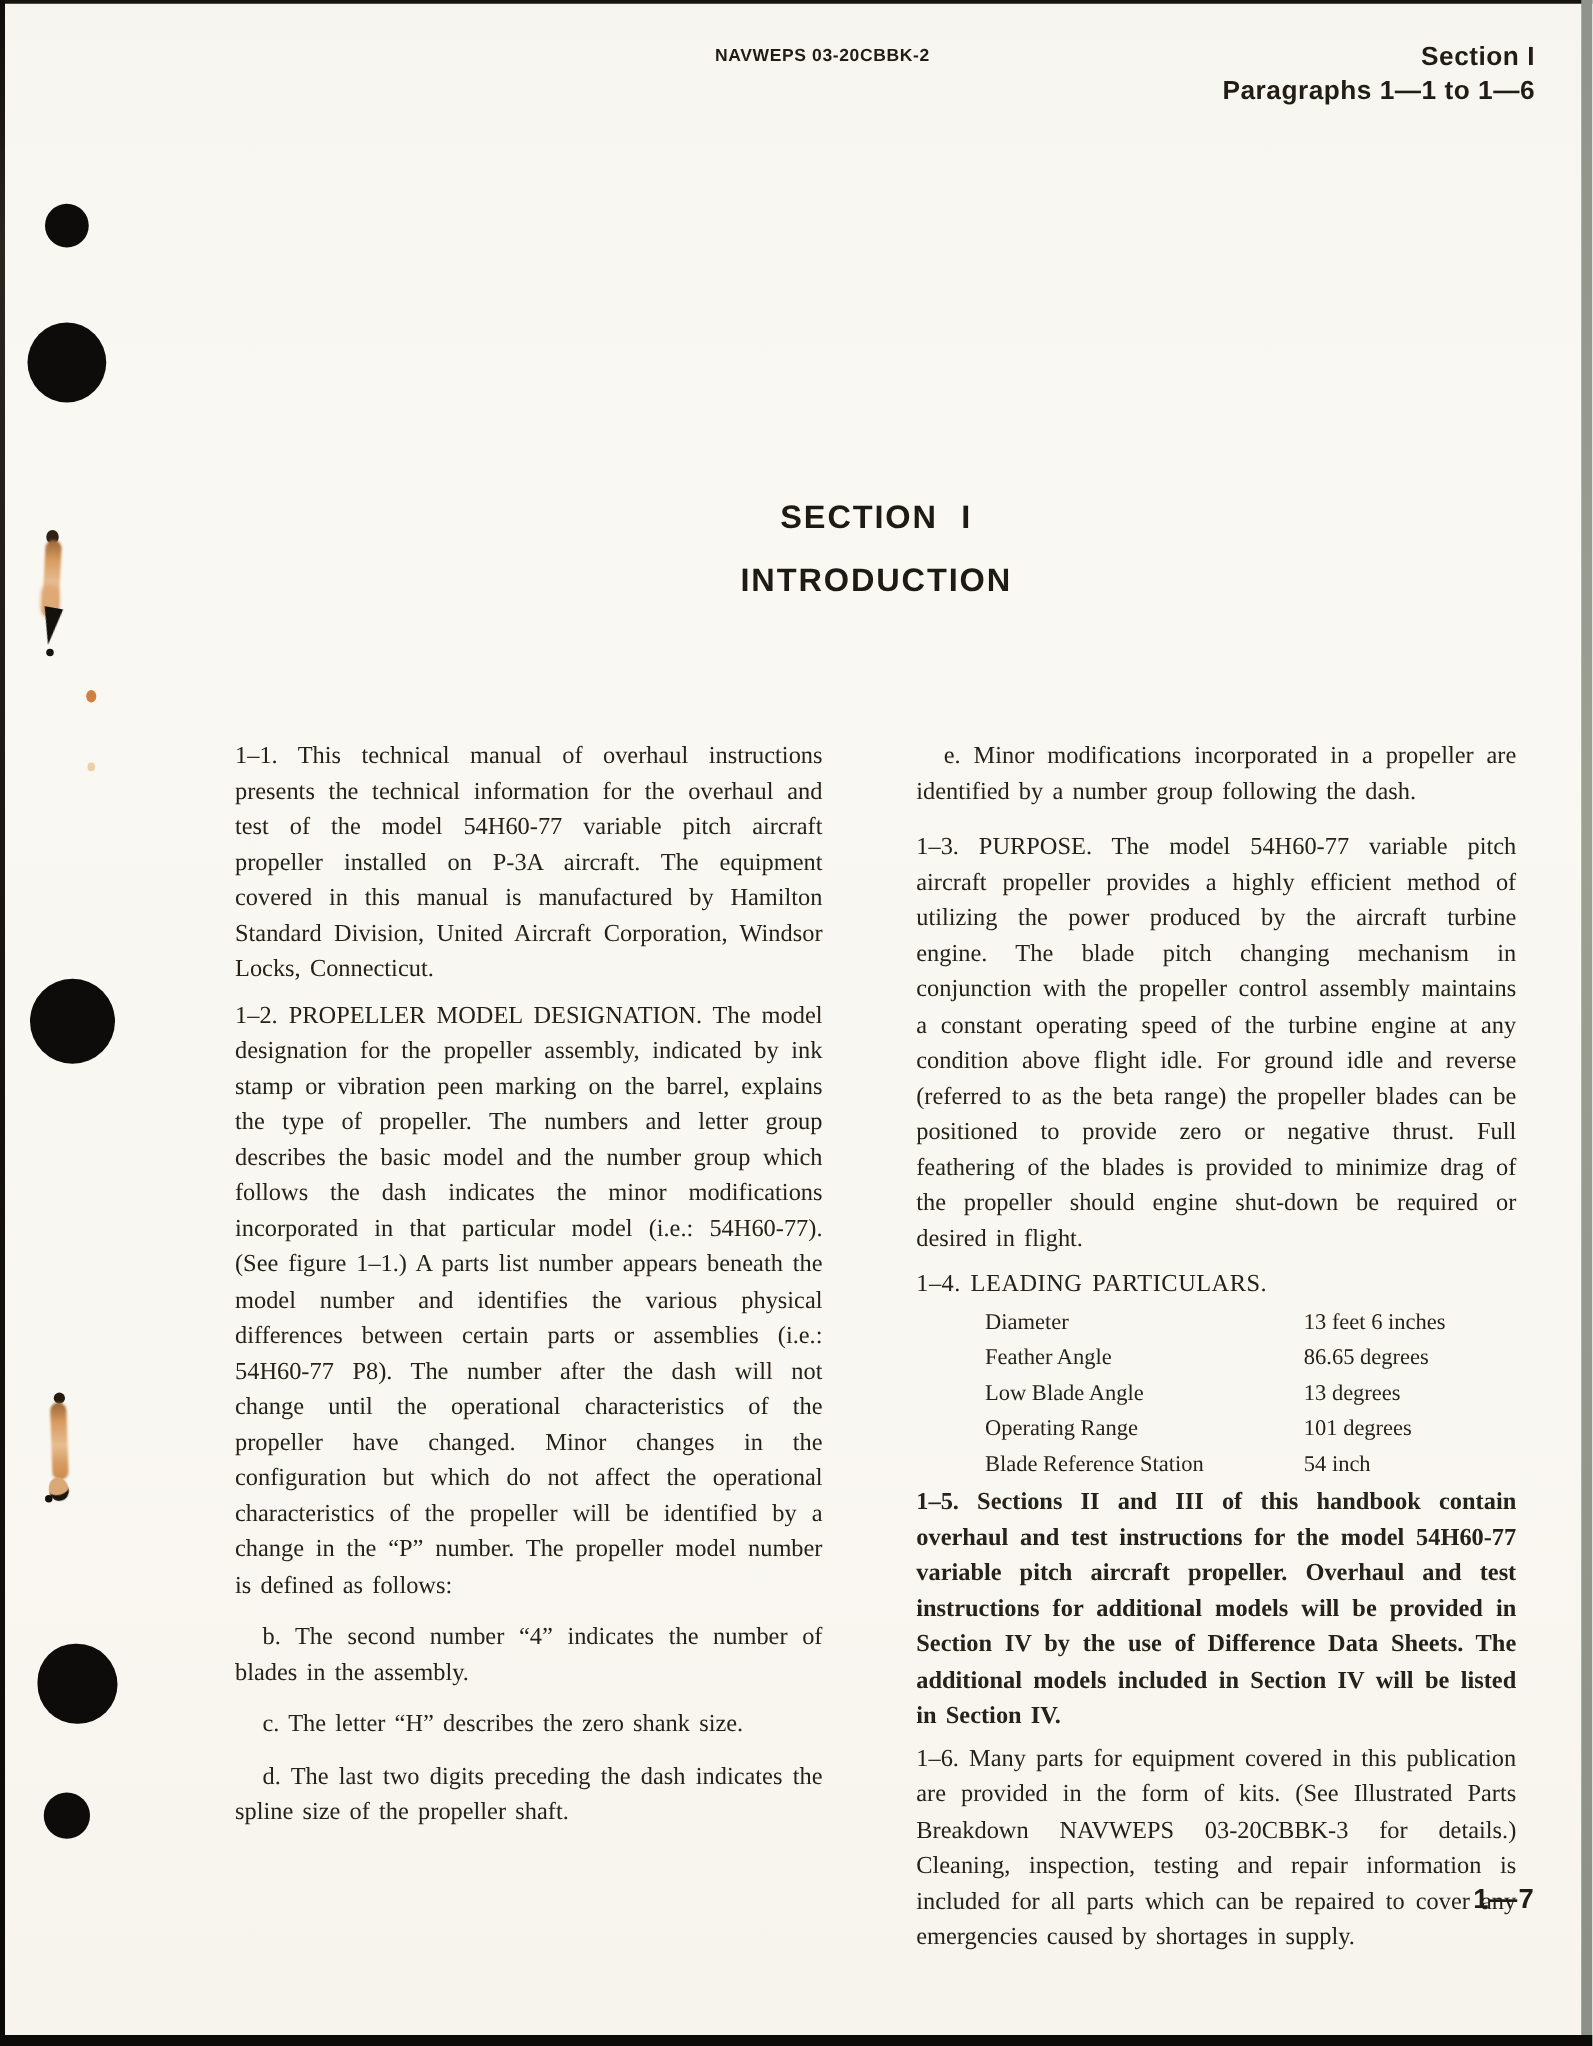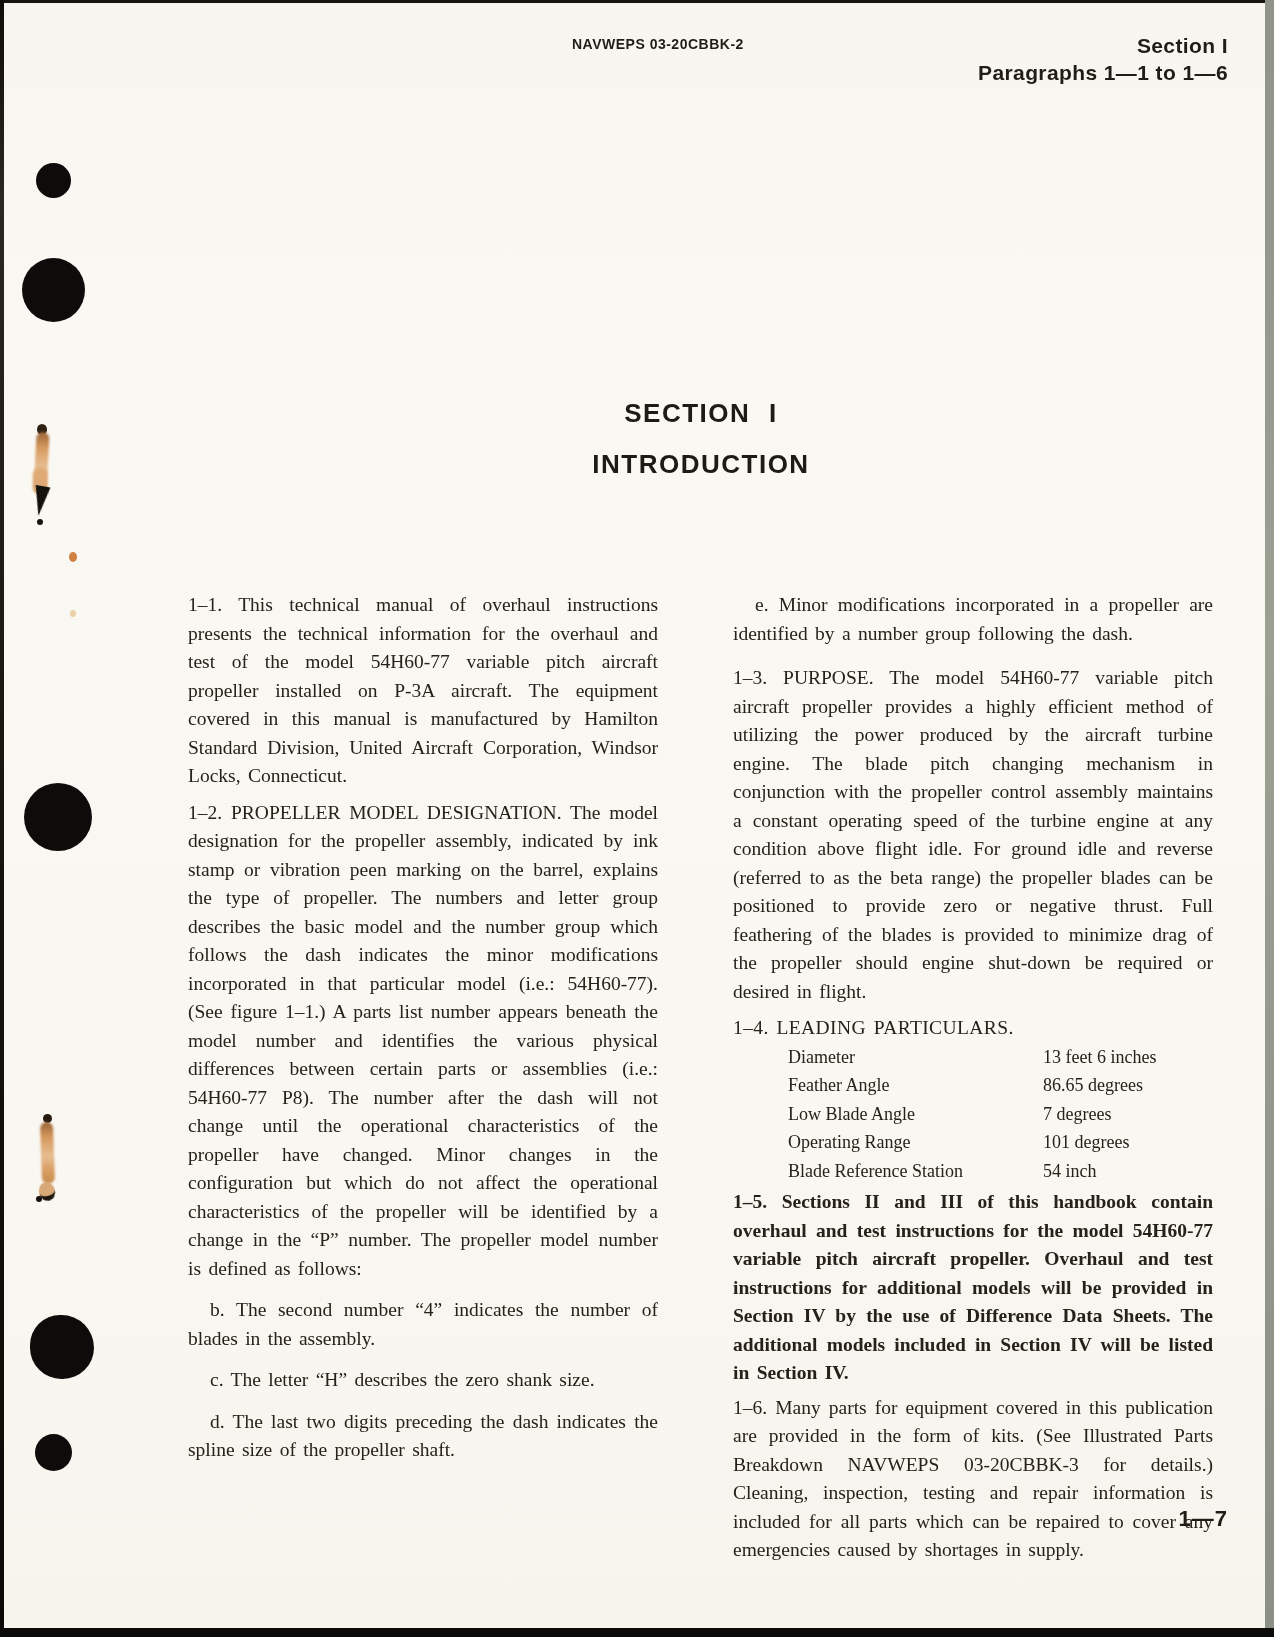--- a/index.html
+++ b/index.html
@@ -161,7 +161,7 @@
     </div>
     <div class="lp-row">
       <span class="lp-label">Low Blade Angle</span>
-      <span class="lp-value">7 degrees</span>
+      <span class="lp-value">13 degrees</span>
     </div>
     <div class="lp-row">
       <span class="lp-label">Operating Range</span>

